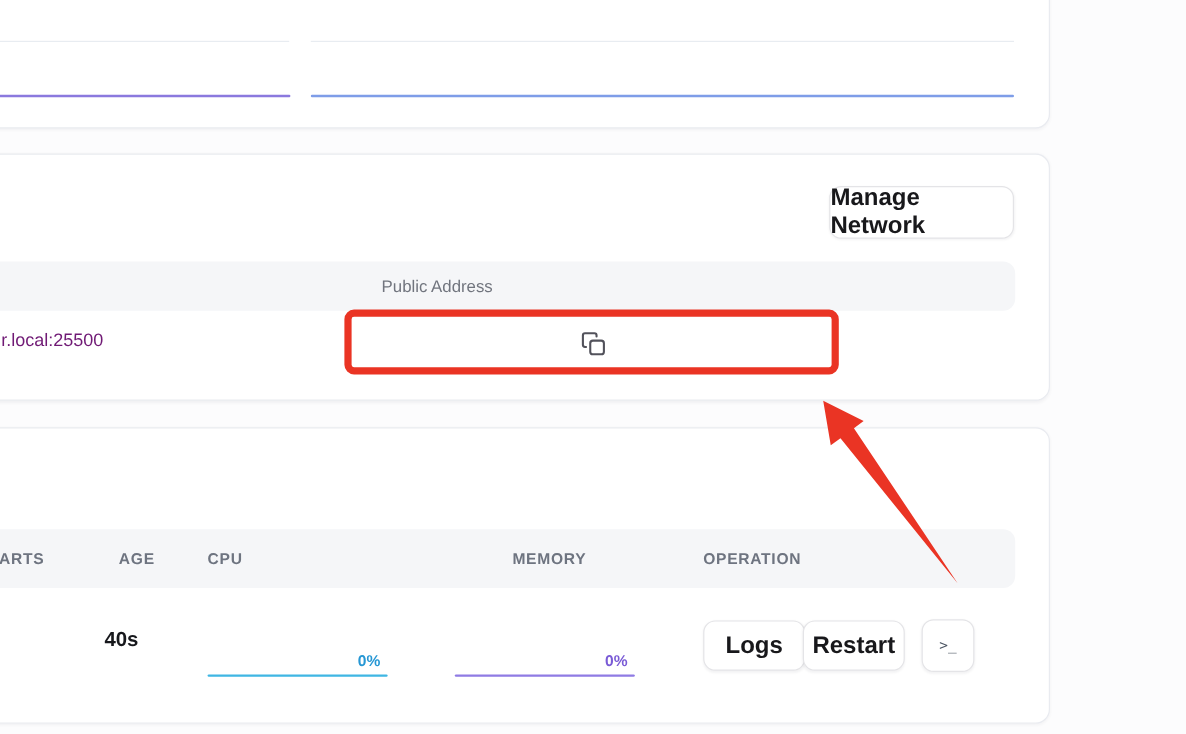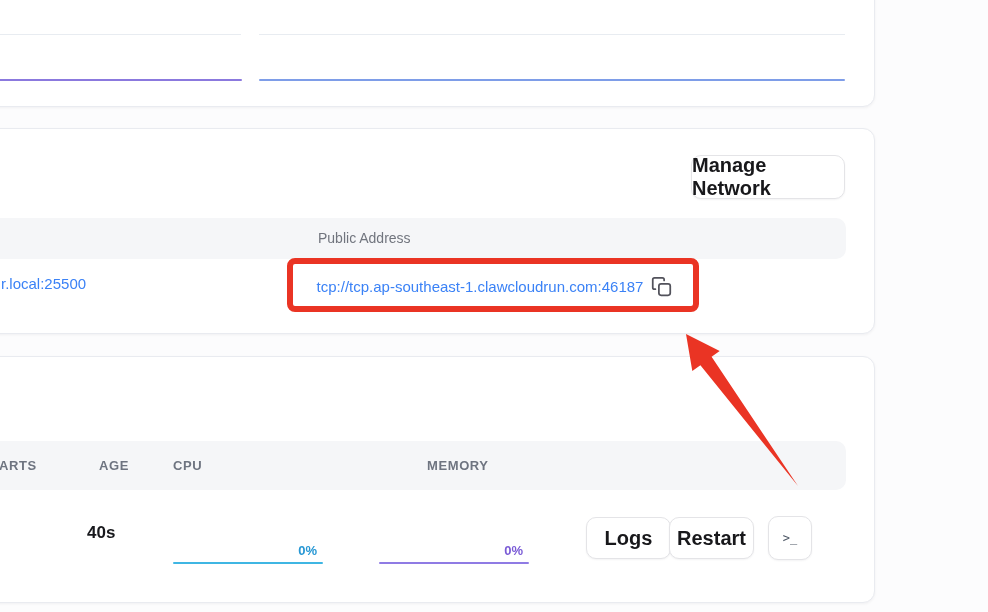--- a/index.html
+++ b/index.html
@@ -40,7 +40,7 @@
     position:absolute;top:0;line-height:41px;font-size:14px;color:#71757e;font-weight:400;
   }
   #th-public-address{left:357px;}
-  .addr-text{font-size:15px;color:#3b82f6;}
+  .addr-text{font-size:15px;color:#701a75;}
   #private-address{position:absolute;left:40px;top:146px;}
   #public-address-cell{
     position:absolute;left:327px;top:140px;width:413px;height:34px;

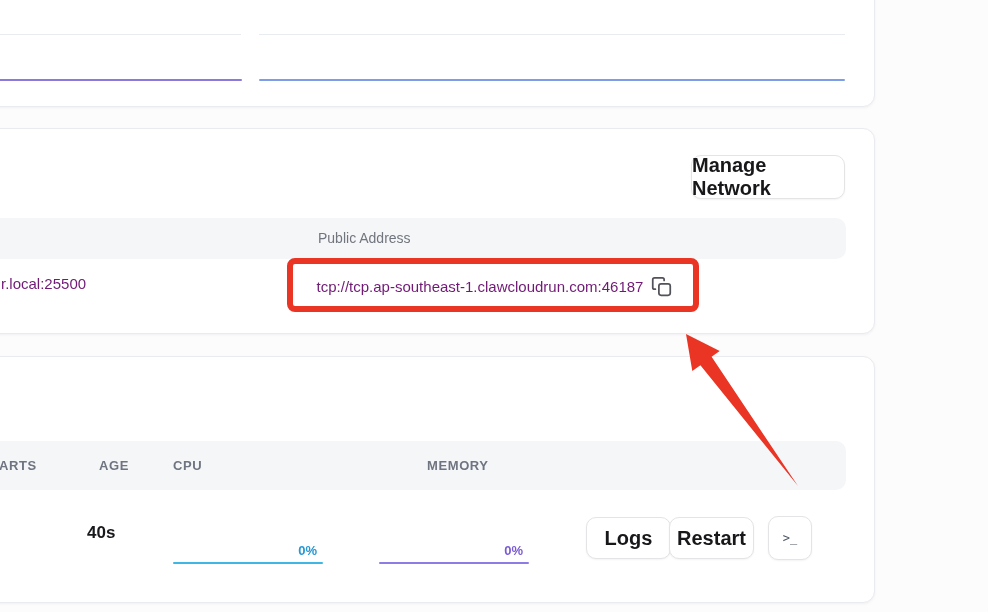--- a/index.html
+++ b/index.html
@@ -112,7 +112,6 @@
     <span class="addr-text" id="private-address">r.local:25500</span>
 
     <div id="public-address-cell">
-      <span class="addr-text">tcp://tcp.ap-southeast-1.clawcloudrun.com:46187</span>
       <span class="copy-btn">
         <svg width="21" height="21" viewBox="0 0 24 24" fill="none" stroke="#52525b" stroke-width="2" stroke-linecap="round" stroke-linejoin="round">
           <rect x="9" y="9" width="13" height="13" rx="2.5"></rect>

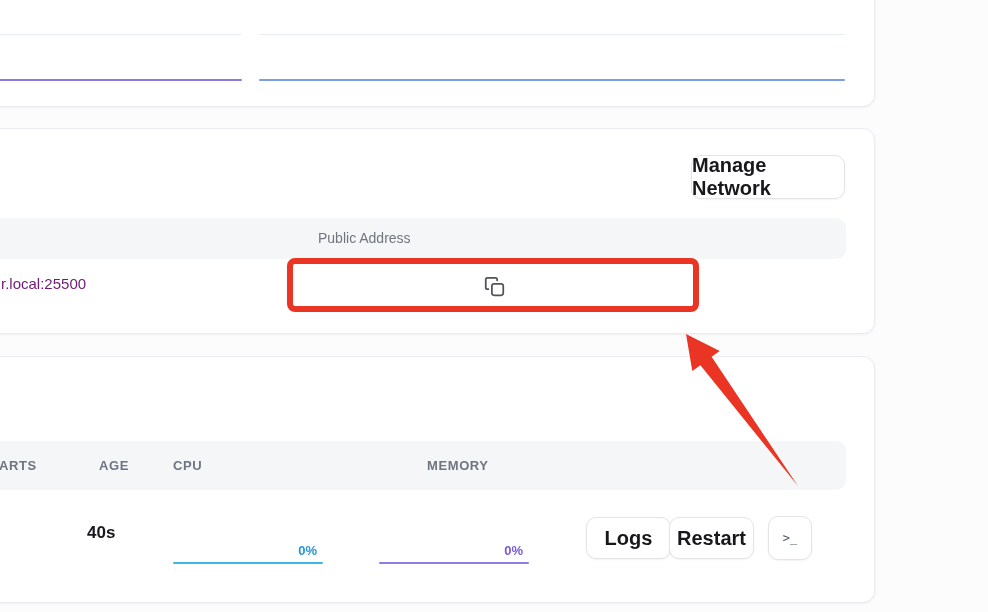--- a/index.html
+++ b/index.html
@@ -129,6 +129,7 @@
       <span class="th" id="th-age">AGE</span>
       <span class="th" id="th-cpu">CPU</span>
       <span class="th" id="th-memory">MEMORY</span>
+      <span class="th" id="th-operation">OPERATION</span>
     </div>
 
     <div>

